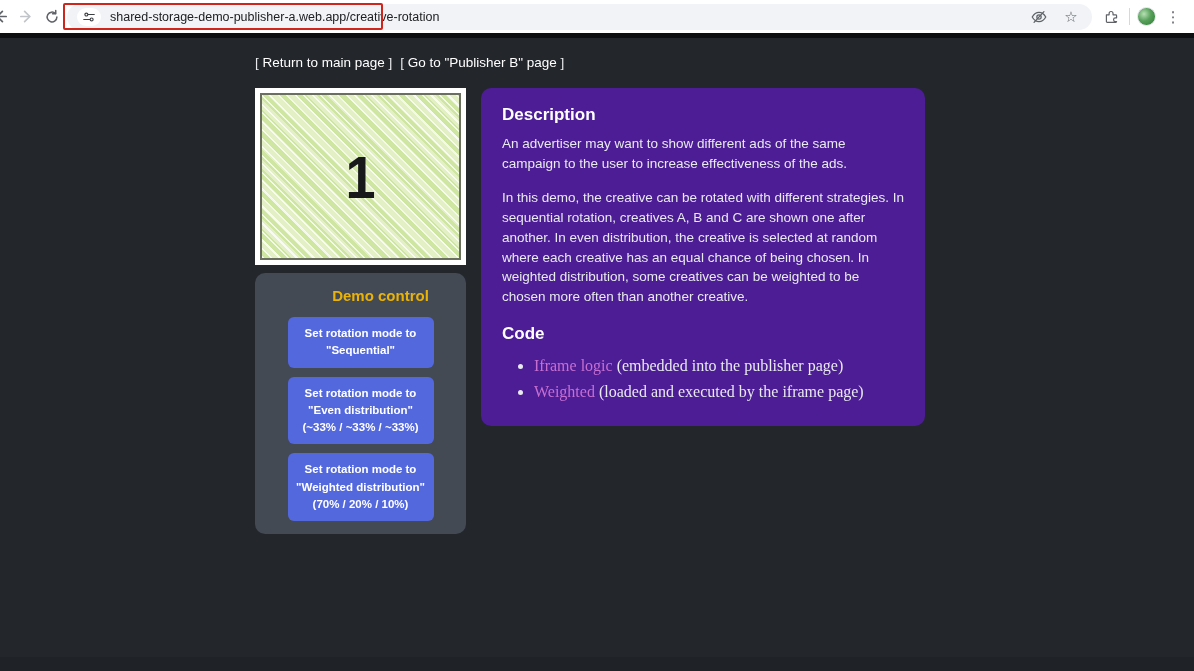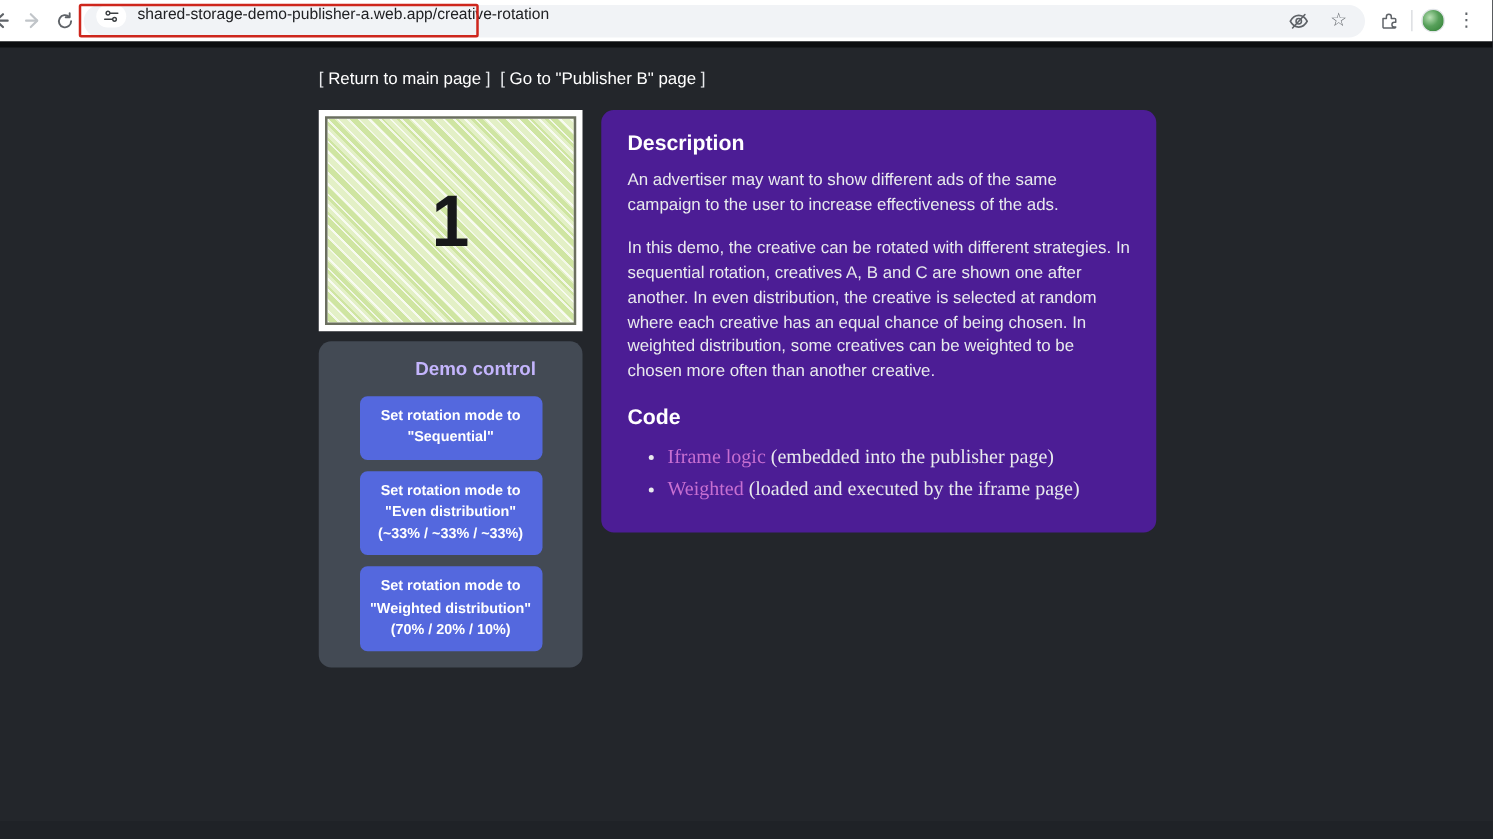--- a/index.html
+++ b/index.html
@@ -24,7 +24,7 @@
   .omnibox {
     flex:1; height:26px; margin:0 8px 0 2px;
     background:#f1f3f6; border-radius:13px;
-    display:flex; padding:0 10px;
+    display:flex; align-items:center; padding:0 10px;
     min-width:0;
   }
   .omnibox-chip {

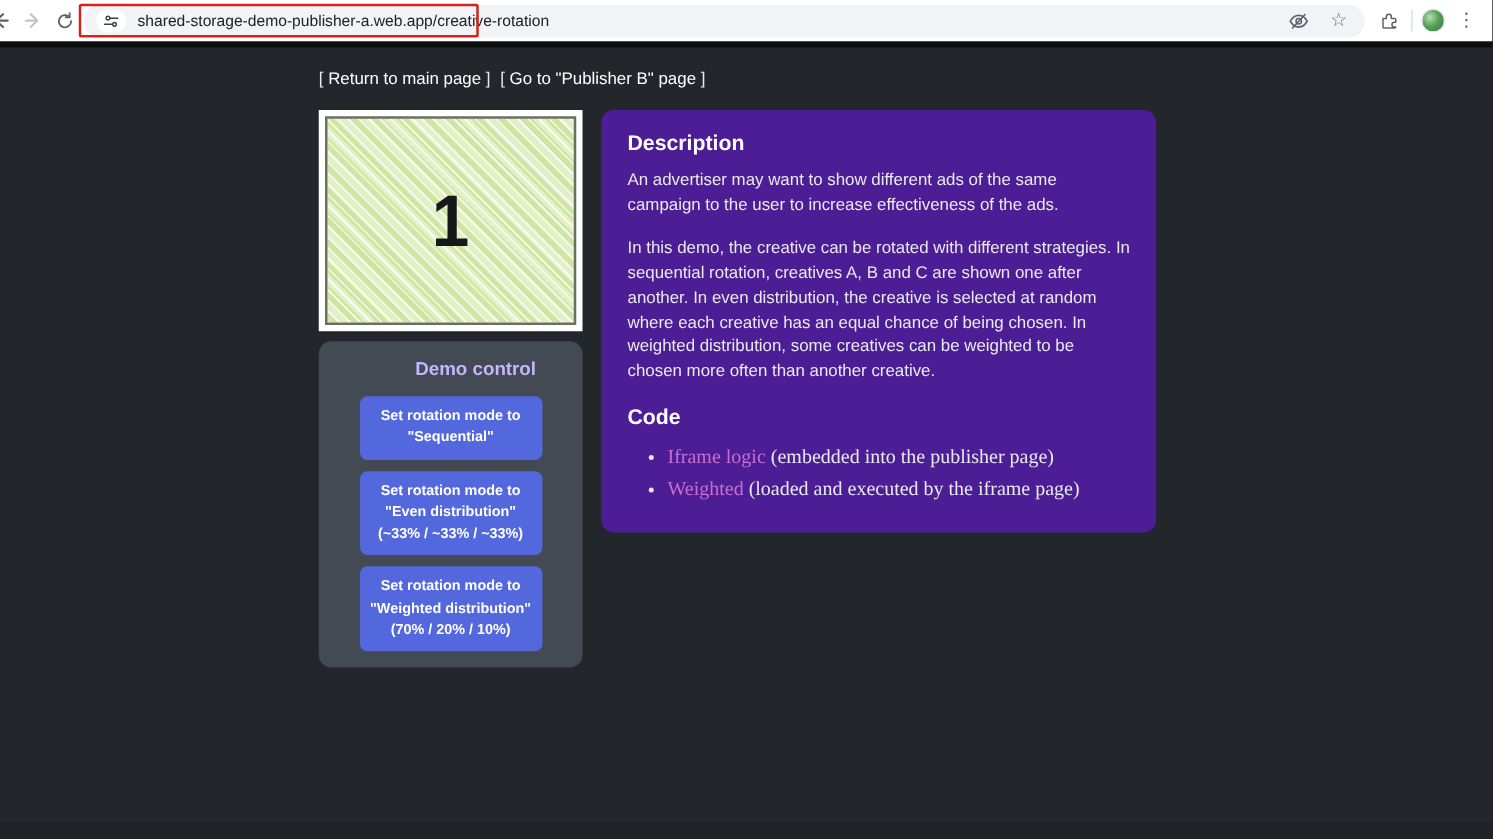--- a/index.html
+++ b/index.html
@@ -86,7 +86,7 @@
     margin-top:8px; width:211px; background:#434a54; border-radius:10px;
     padding:14px 0 4px;
   }
-  .demo-title { text-align:center; color:#c4b5fd; font-weight:bold; font-size:15px; margin:0 0 13px;padding-left:40px; }
+  .demo-title { text-align:center; color:#eab308; font-weight:bold; font-size:15px; margin:0 0 13px;padding-left:40px; }
   .demo-btn {
     display:block; width:146px; margin:0 auto 9px;
     background:#5468de; border:none; border-radius:6px;

